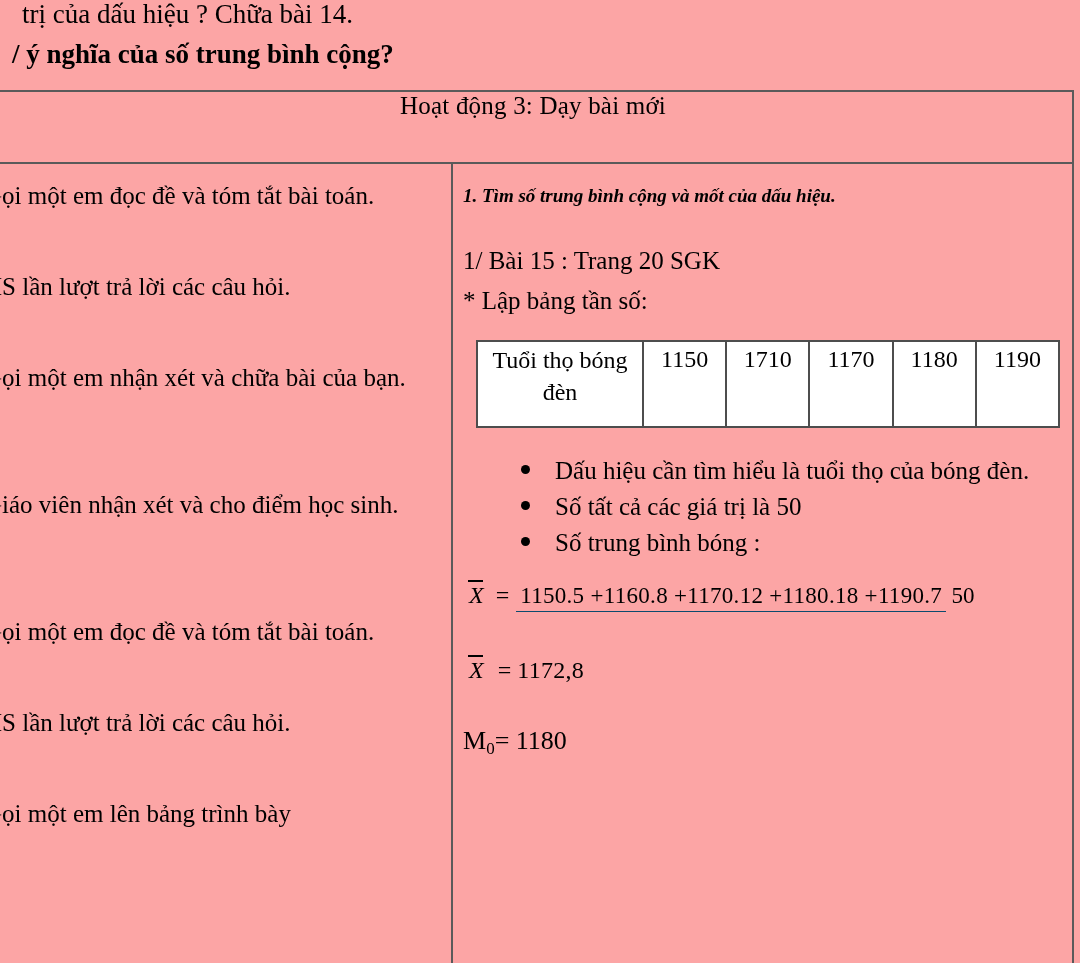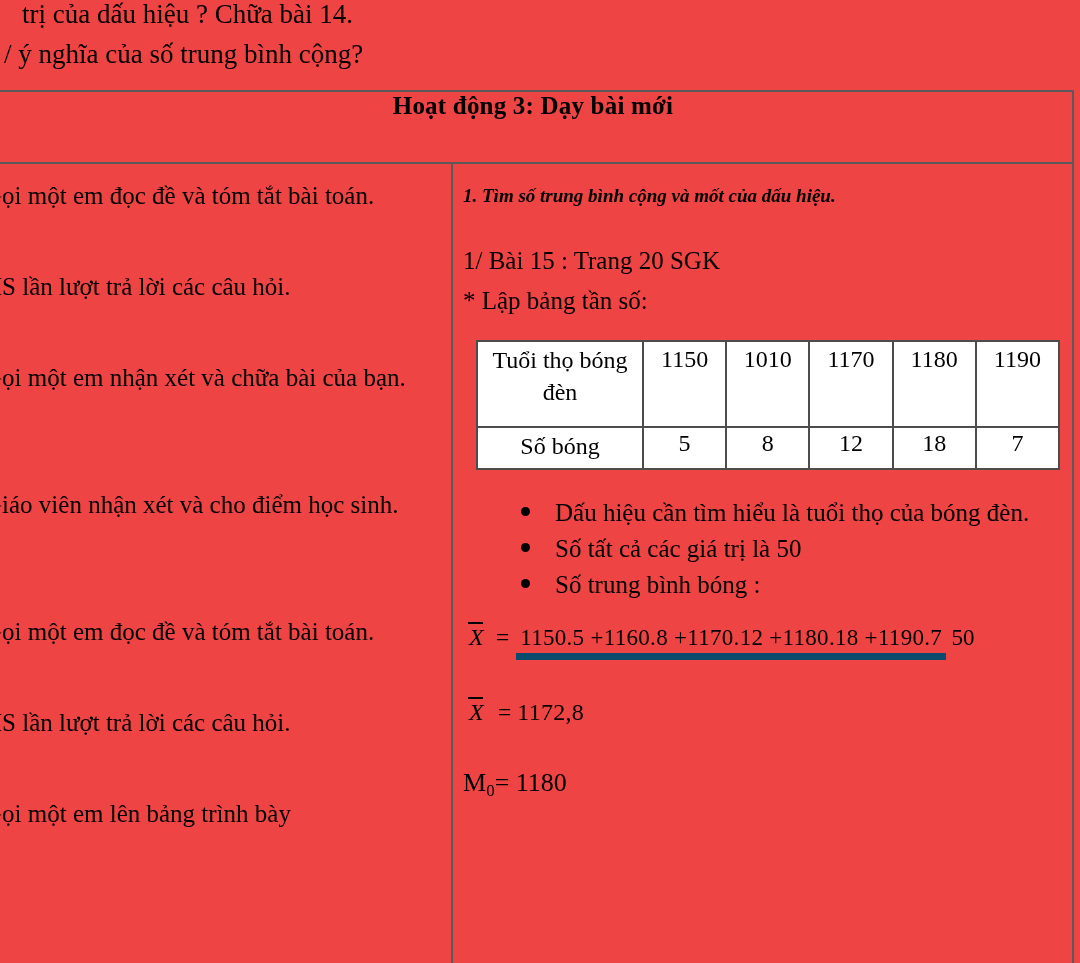--- a/index.html
+++ b/index.html
@@ -19,7 +19,7 @@
     position: relative;
     width: 1080px;
     height: 963px;
-    background: #ef4444;
+    background: #fca5a5;
   }
 
   

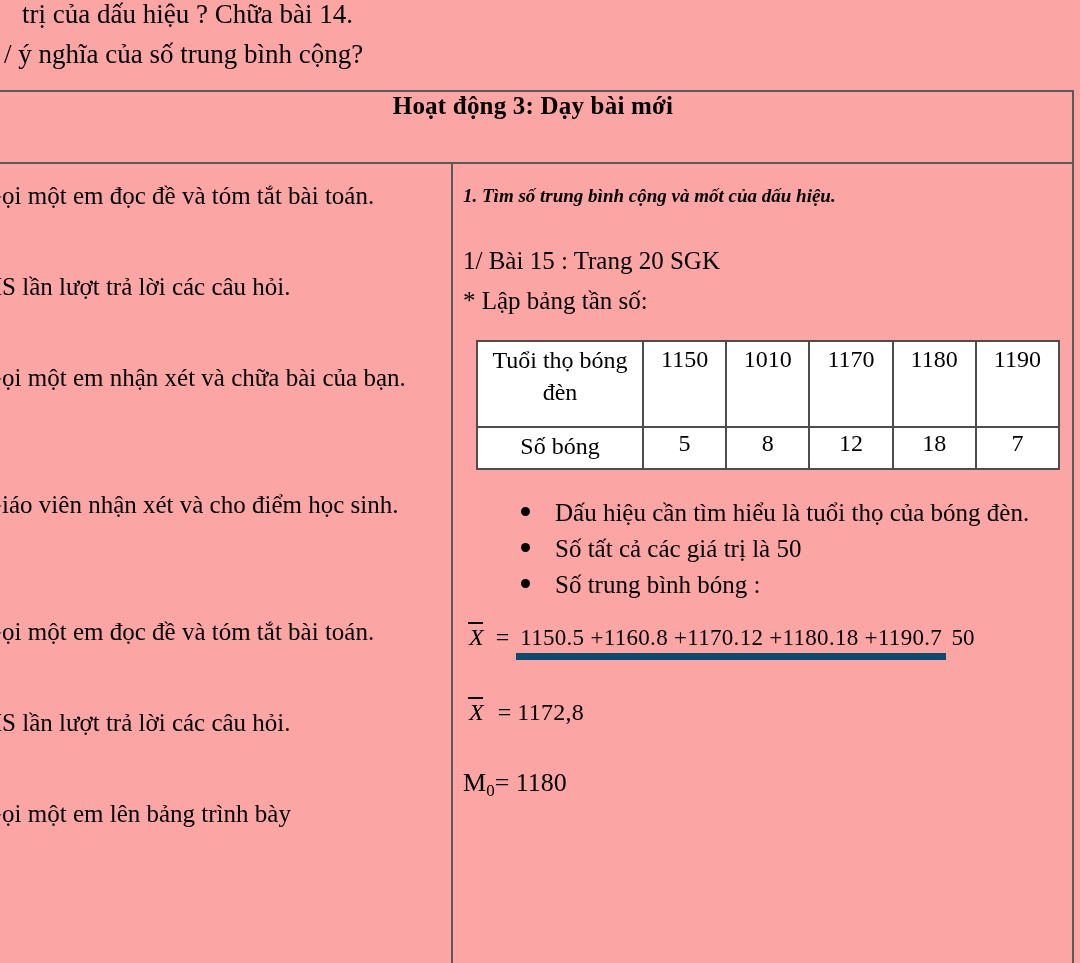--- a/index.html
+++ b/index.html
@@ -37,7 +37,7 @@
     white-space: nowrap;
   }
   .pre-line-1 { padding-left: 22px; }
-  .pre-line-2 { padding-left: 4px; }
+  .pre-line-2 { padding-left: 12px; font-weight: bold; }
 
   
   .lesson-table {

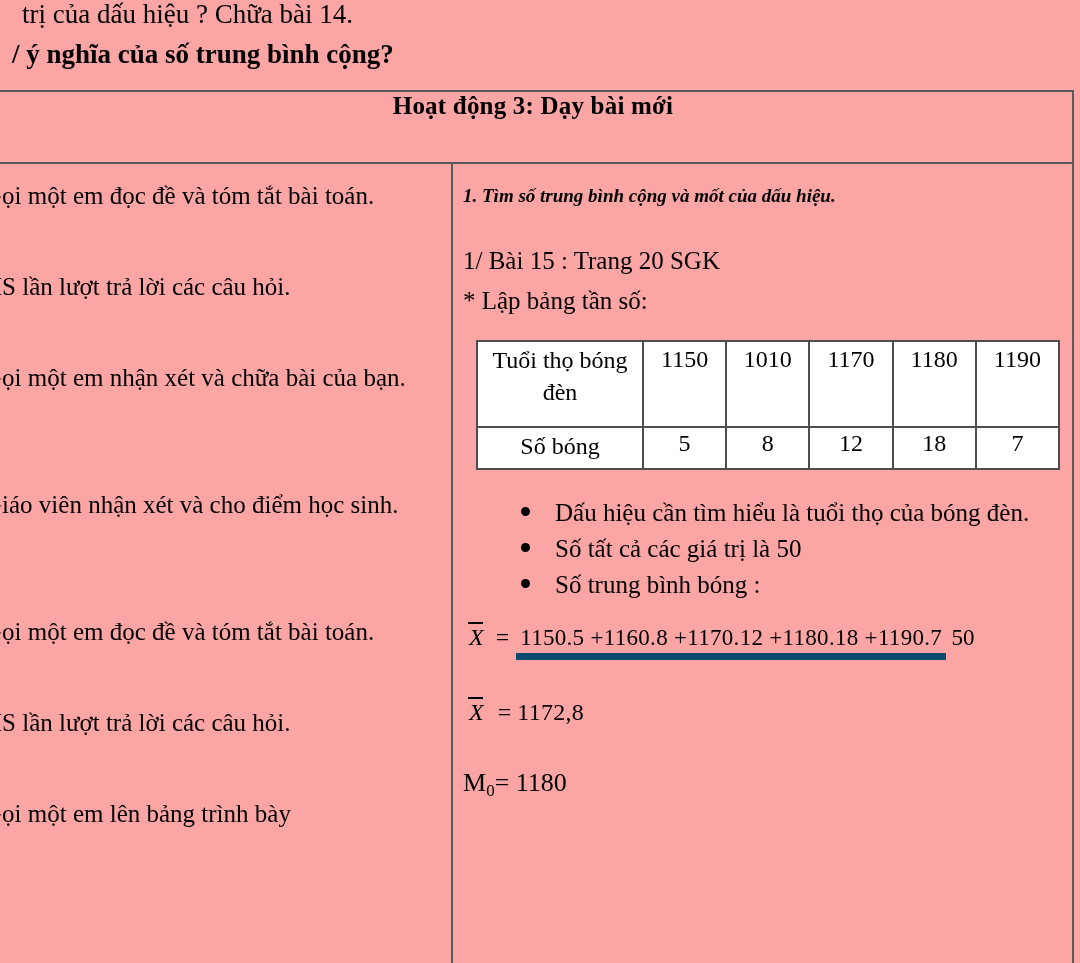--- a/index.html
+++ b/index.html
@@ -63,7 +63,7 @@
   }
   .activity-title {
     font-size: 25px;
-    font-weight: bold;
+    font-weight: normal;
     letter-spacing: .2px;
   }
 

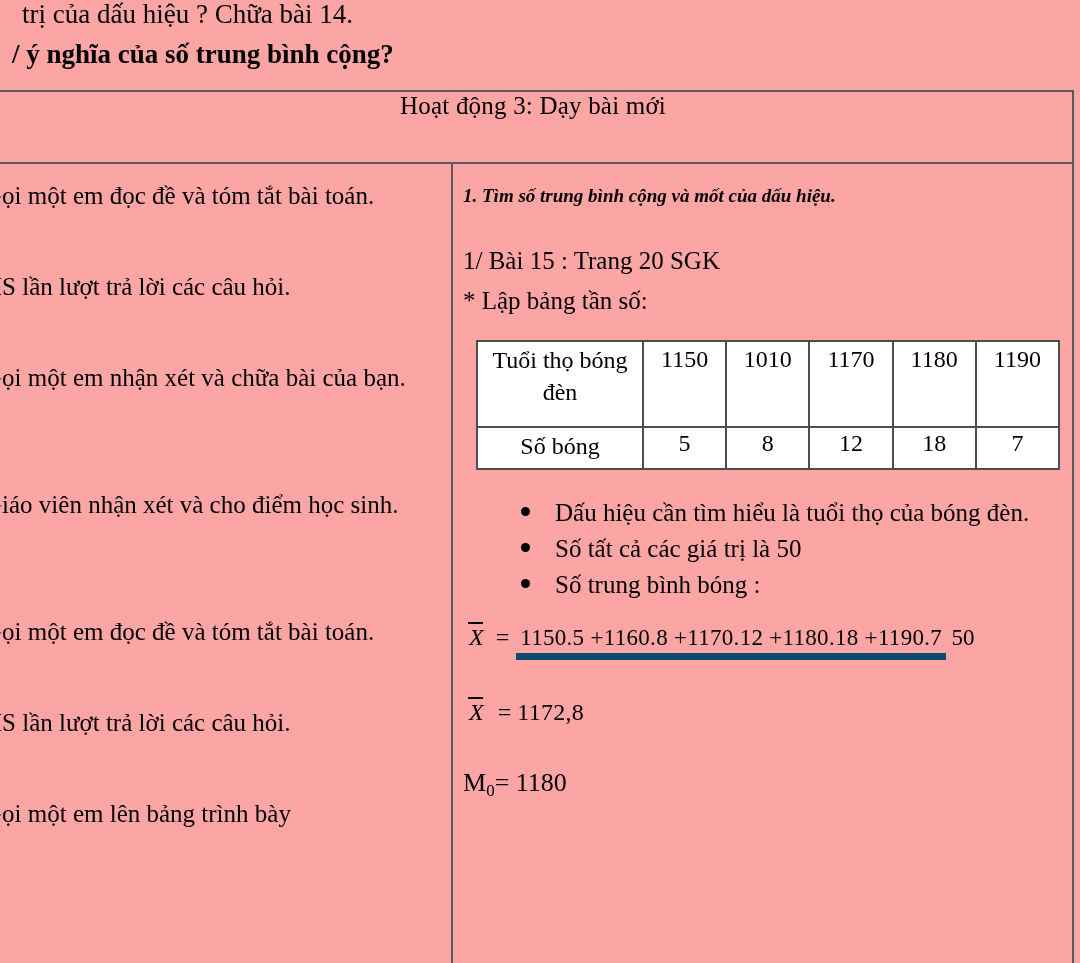--- a/index.html
+++ b/index.html
@@ -281,7 +281,7 @@
                   <tr>
                     <td class="freq-label">Tuổi thọ bóng đèn</td>
                     <td class="freq-head-val">1150</td>
-                    <td class="freq-head-val">1010</td>
+                    <td class="freq-head-val">1710</td>
                     <td class="freq-head-val">1170</td>
                     <td class="freq-head-val">1180</td>
                     <td class="freq-head-val">1190</td>

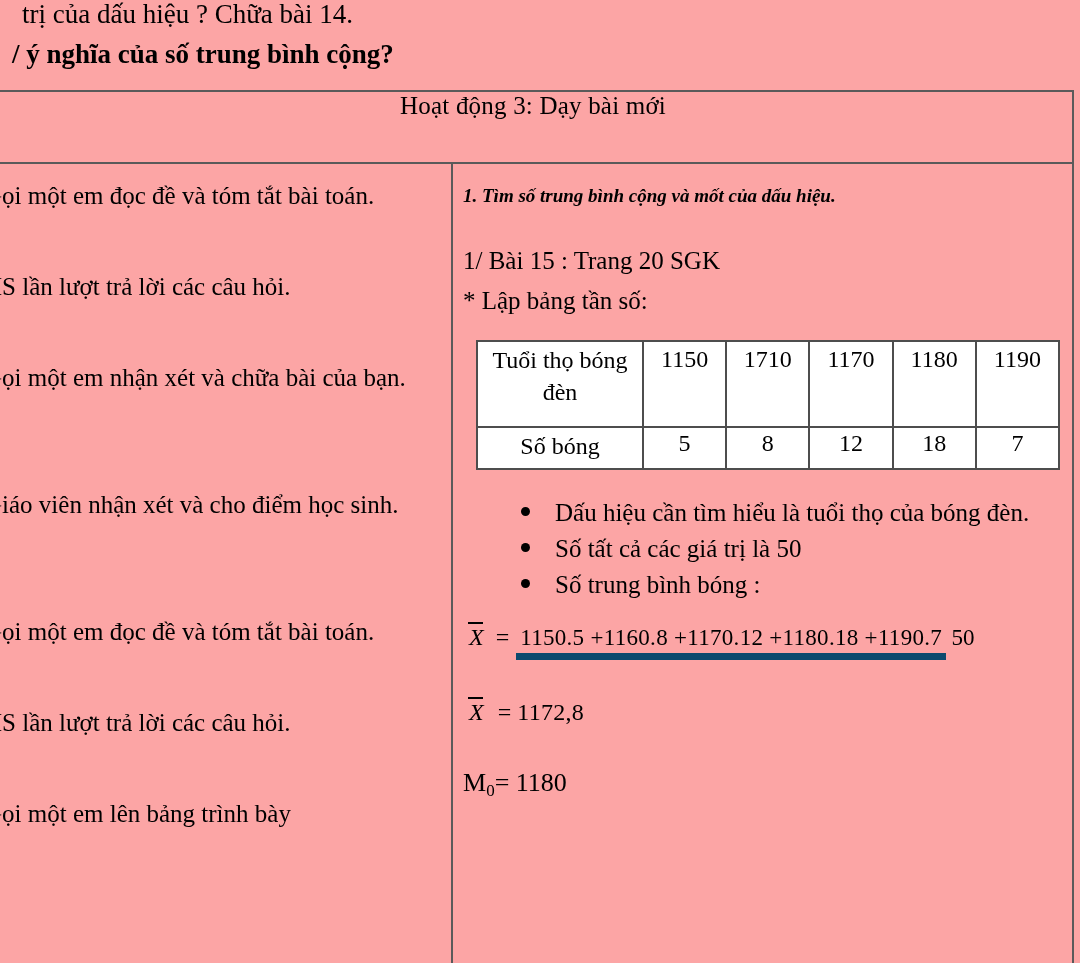--- a/index.html
+++ b/index.html
@@ -285,14 +285,6 @@
                     <td class="freq-head-val">1170</td>
                     <td class="freq-head-val">1180</td>
                     <td class="freq-head-val">1190</td>
-                  </tr>
-                  <tr>
-                    <td class="freq-label freq-count">Số bóng</td>
-                    <td class="freq-count">5</td>
-                    <td class="freq-count">8</td>
-                    <td class="freq-count">12</td>
-                    <td class="freq-count">18</td>
-                    <td class="freq-count">7</td>
                   </tr>
                 </tbody>
               </table>

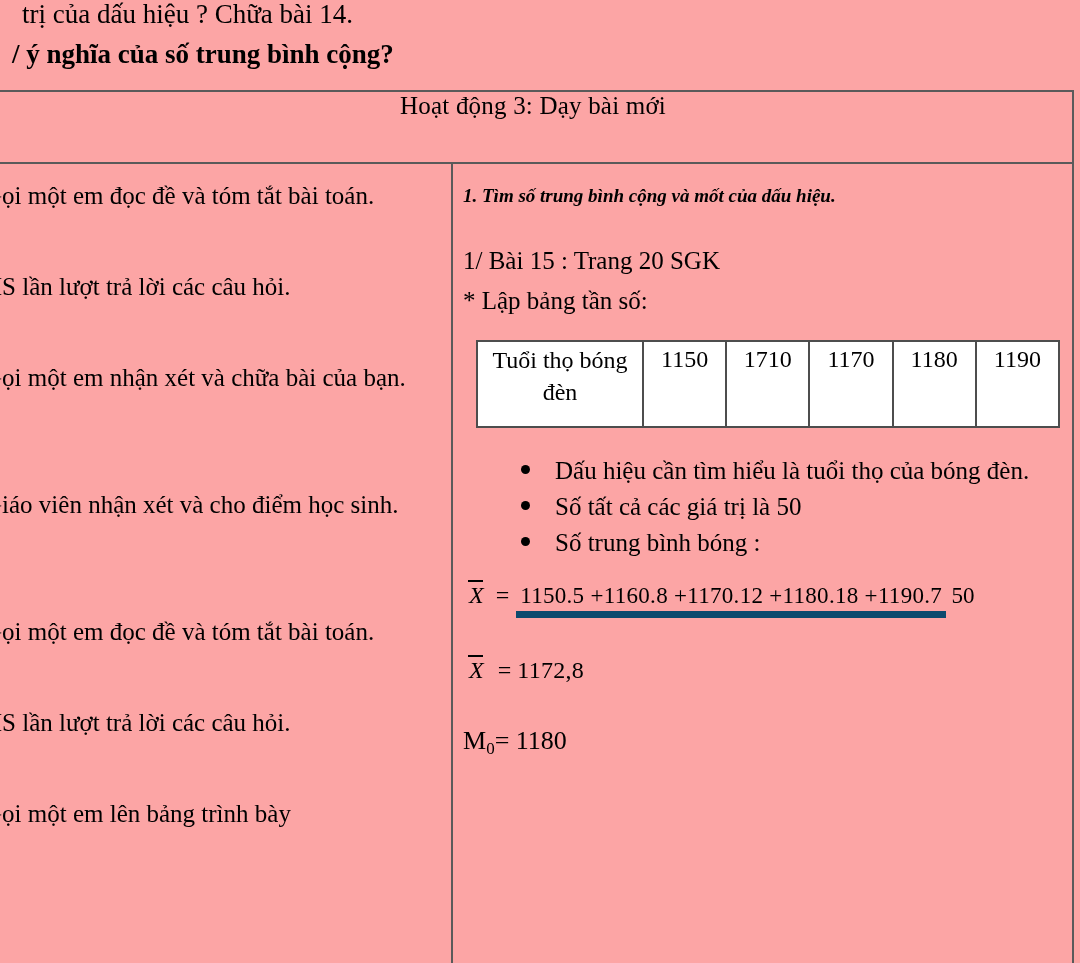--- a/index.html
+++ b/index.html
@@ -201,7 +201,7 @@
   .frac .num {
     font-size: 23px;
     padding: 0 4px 3px 4px;
-    border-bottom: 7px solid #0c4a6e;
+    border-bottom: 1px solid #0c4a6e;
     letter-spacing: .3px;
     white-space: nowrap;
   }

